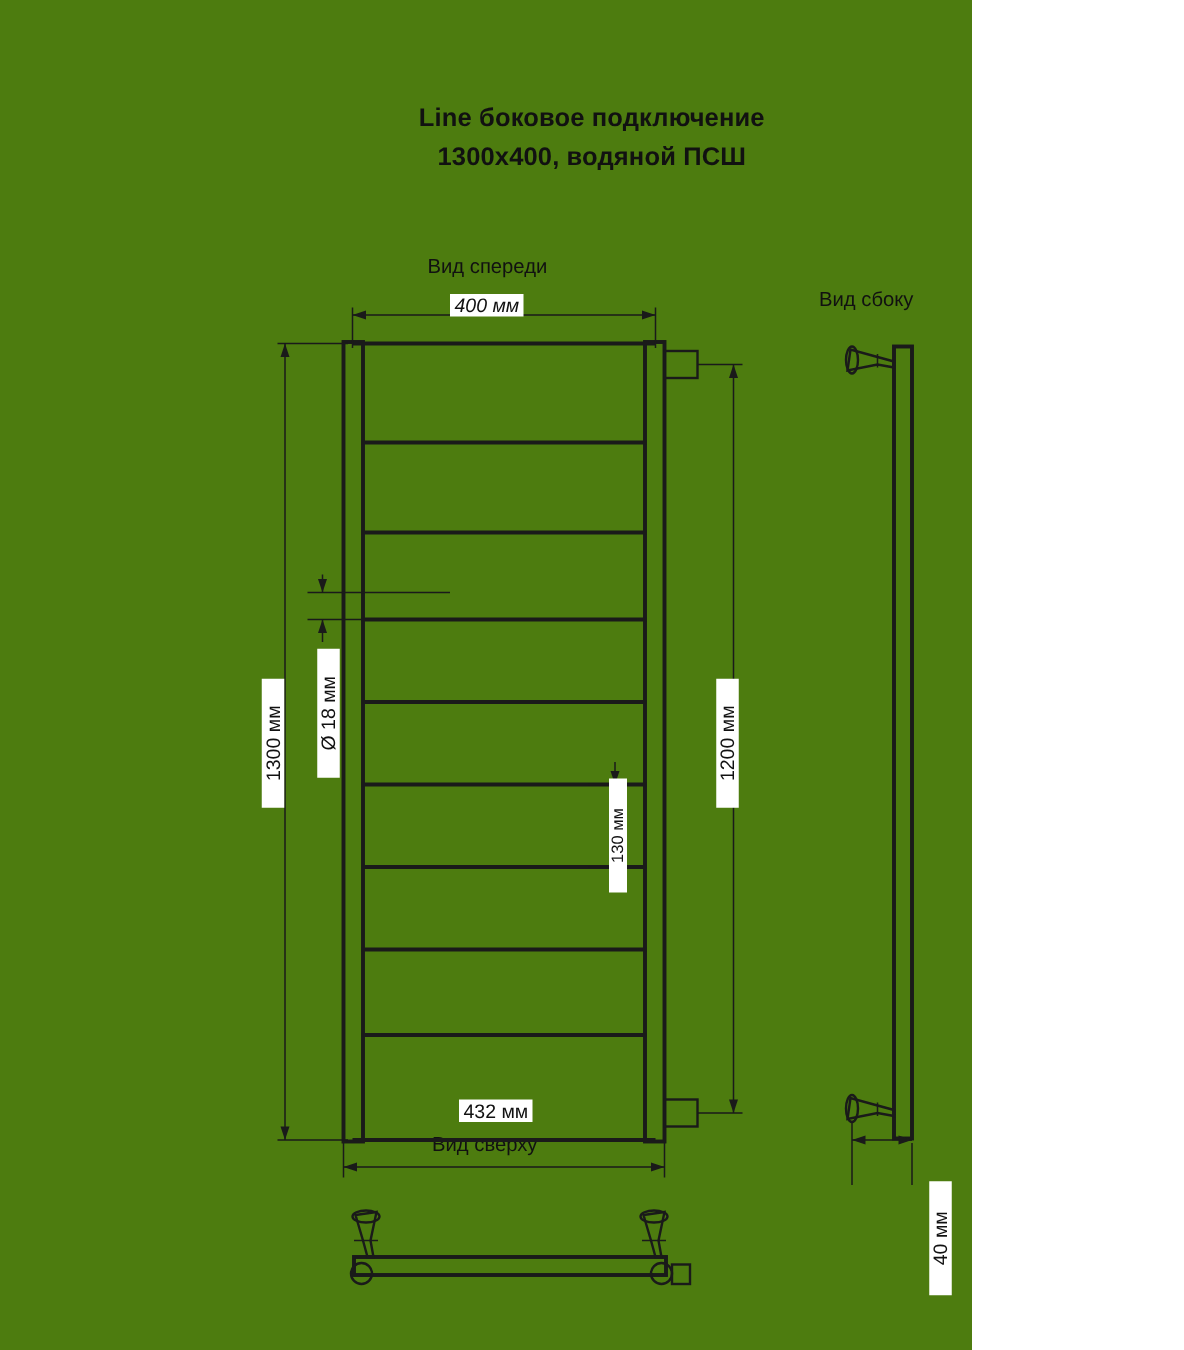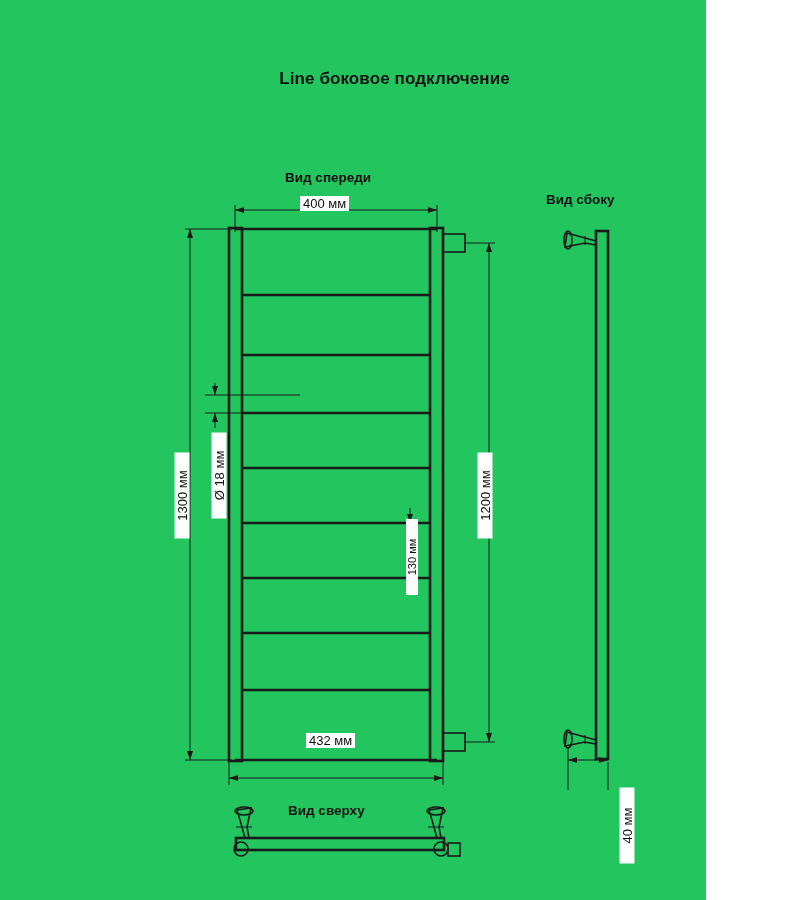--- a/index.html
+++ b/index.html
@@ -13,9 +13,9 @@
   }
   #page {
     position: relative;
-    width: 706px;
+    width: 648px;
     height: 900px;
-    background: #22c55e;
+    background: #4d7c0f;
     overflow: hidden;
   }
   .title {

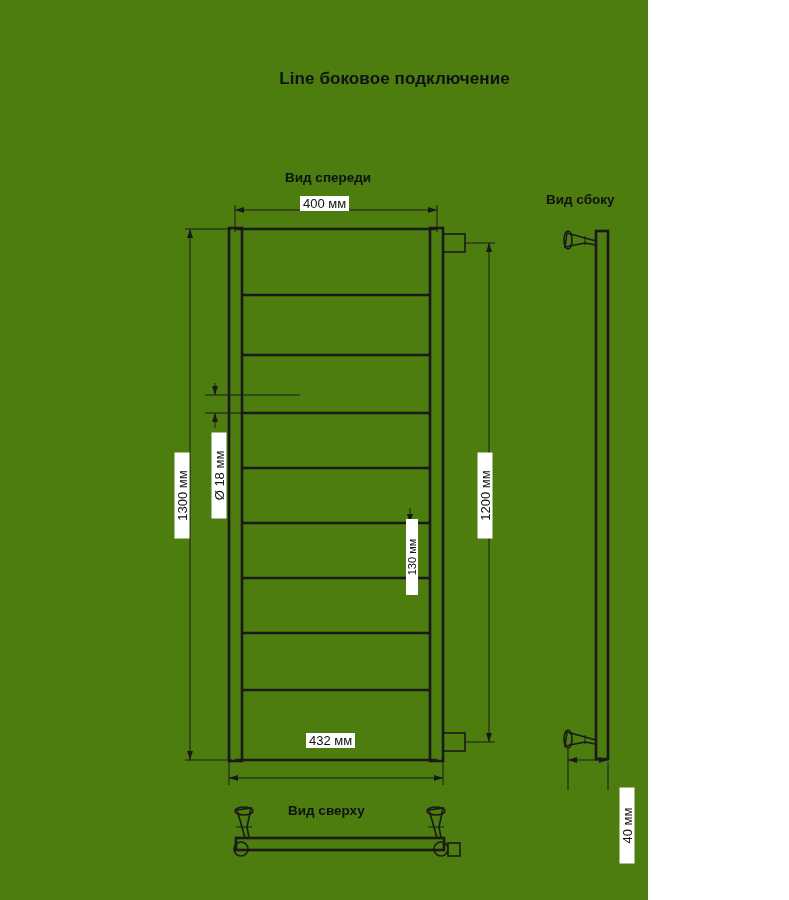--- a/index.html
+++ b/index.html
@@ -73,6 +73,7 @@
 
   <div class="title">
     <div>Line боковое подключение</div>
+    <div>1300x400, водяной ПСШ</div>
   </div>
 
   <div class="view-label" style="left:285px; top:170px;">Вид спереди</div>

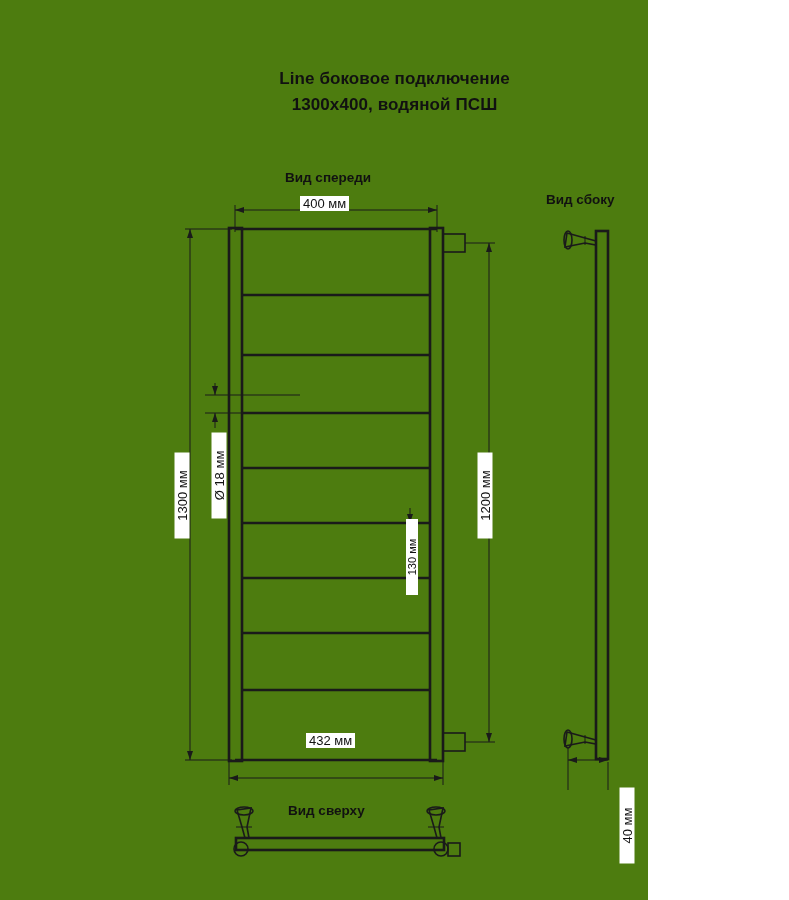--- a/index.html
+++ b/index.html
@@ -33,7 +33,7 @@
   .view-label {
     position: absolute;
     font-size: 13.5px;
-    font-weight: bold;
+    font-weight: normal;
     color: #111111;
     white-space: nowrap;
   }

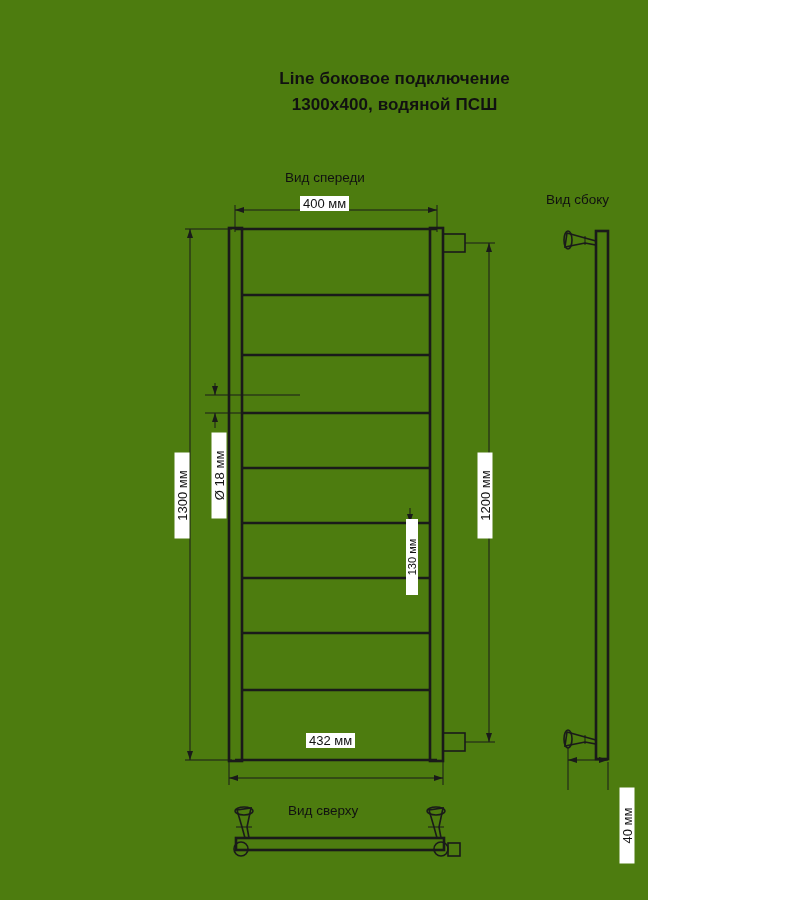--- a/index.html
+++ b/index.html
@@ -177,7 +177,7 @@
     </g>
   </svg>
 
-  <div class="dim-text" style="left:300px; top:196px;">400 мм</div>
+  <div class="dim-text" style="left:300px; top:196px;font-style:italic;">400 мм</div>
 
   <div class="dim-text vert-text" style="left:139px; top:488px; width:80px; text-align:center;">1300 мм</div>
 

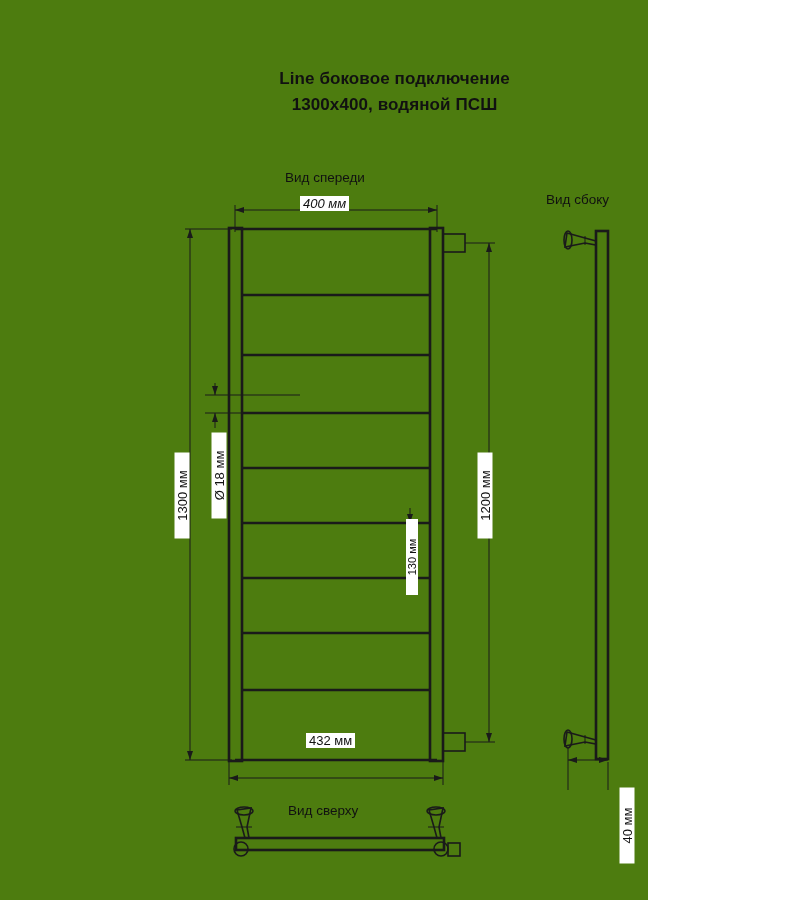--- a/index.html
+++ b/index.html
@@ -78,7 +78,7 @@
 
   <div class="view-label" style="left:285px; top:170px;">Вид спереди</div>
   <div class="view-label" style="left:546px; top:170px;margin-top:22px;">Вид сбоку</div>
-  <div class="view-label" style="left:288px; top:803px;">Вид сверху</div>
+  <div class="view-label" style="left:288px; top:755px;">Вид сверху</div>
 
   <svg class="draw" viewBox="0 0 789 900">
 

